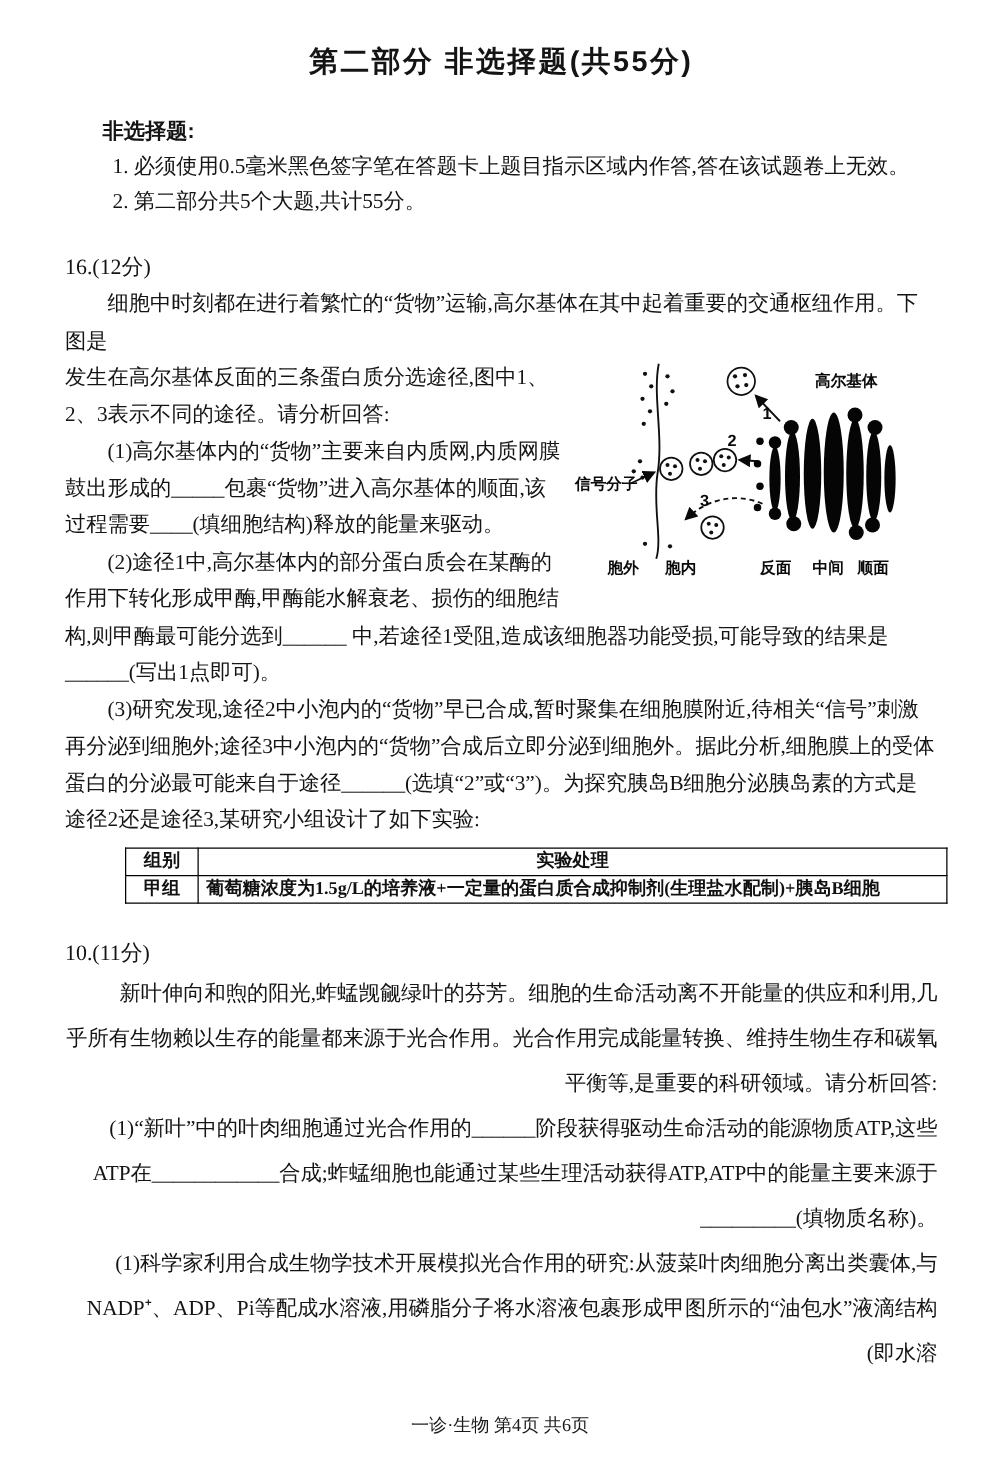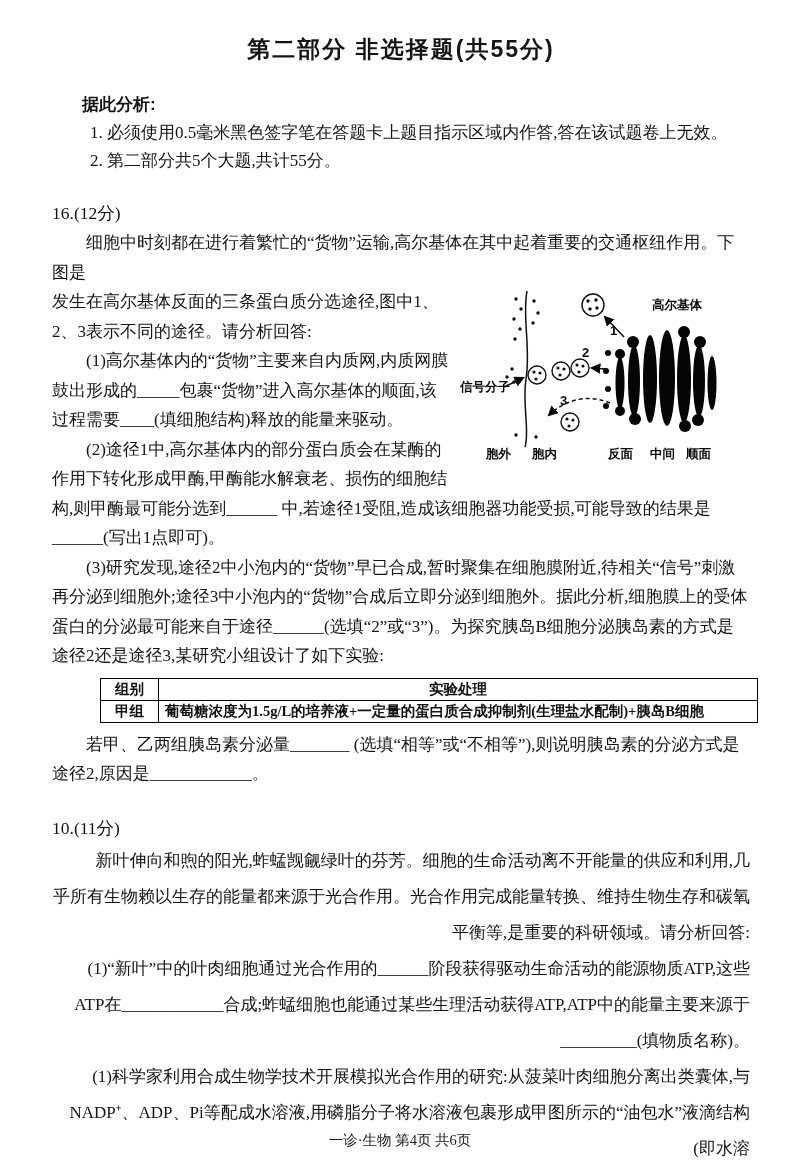--- a/index.html
+++ b/index.html
@@ -48,7 +48,7 @@
 
   <h1 class="title">第二部分 非选择题(共55分)</h1>
 
-  <div class="notes-heading">据此分析:</div>
+  <div class="notes-heading">非选择题:</div>
   <div class="note-item">1. 必须使用0.5毫米黑色签字笔在答题卡上题目指示区域内作答,答在该试题卷上无效。</div>
   <div class="note-item">2. 第二部分共5个大题,共计55分。</div>
 

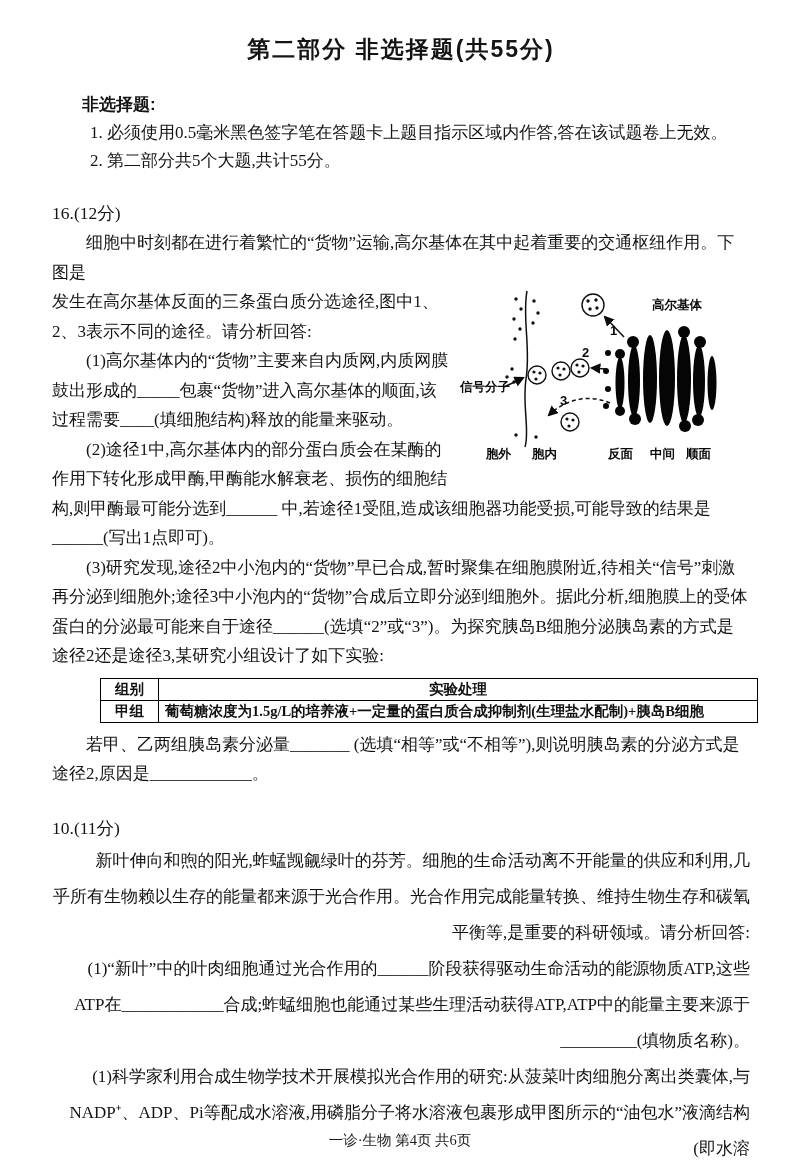--- a/index.html
+++ b/index.html
@@ -175,7 +175,6 @@
       </tbody>
         </table>
 
-      <p class="para">若甲、乙两组胰岛素分泌量_______ (选填“相等”或“不相等”),则说明胰岛素的分泌方式是途径2,原因是____________。</p>
     </div>
   </div>
 

